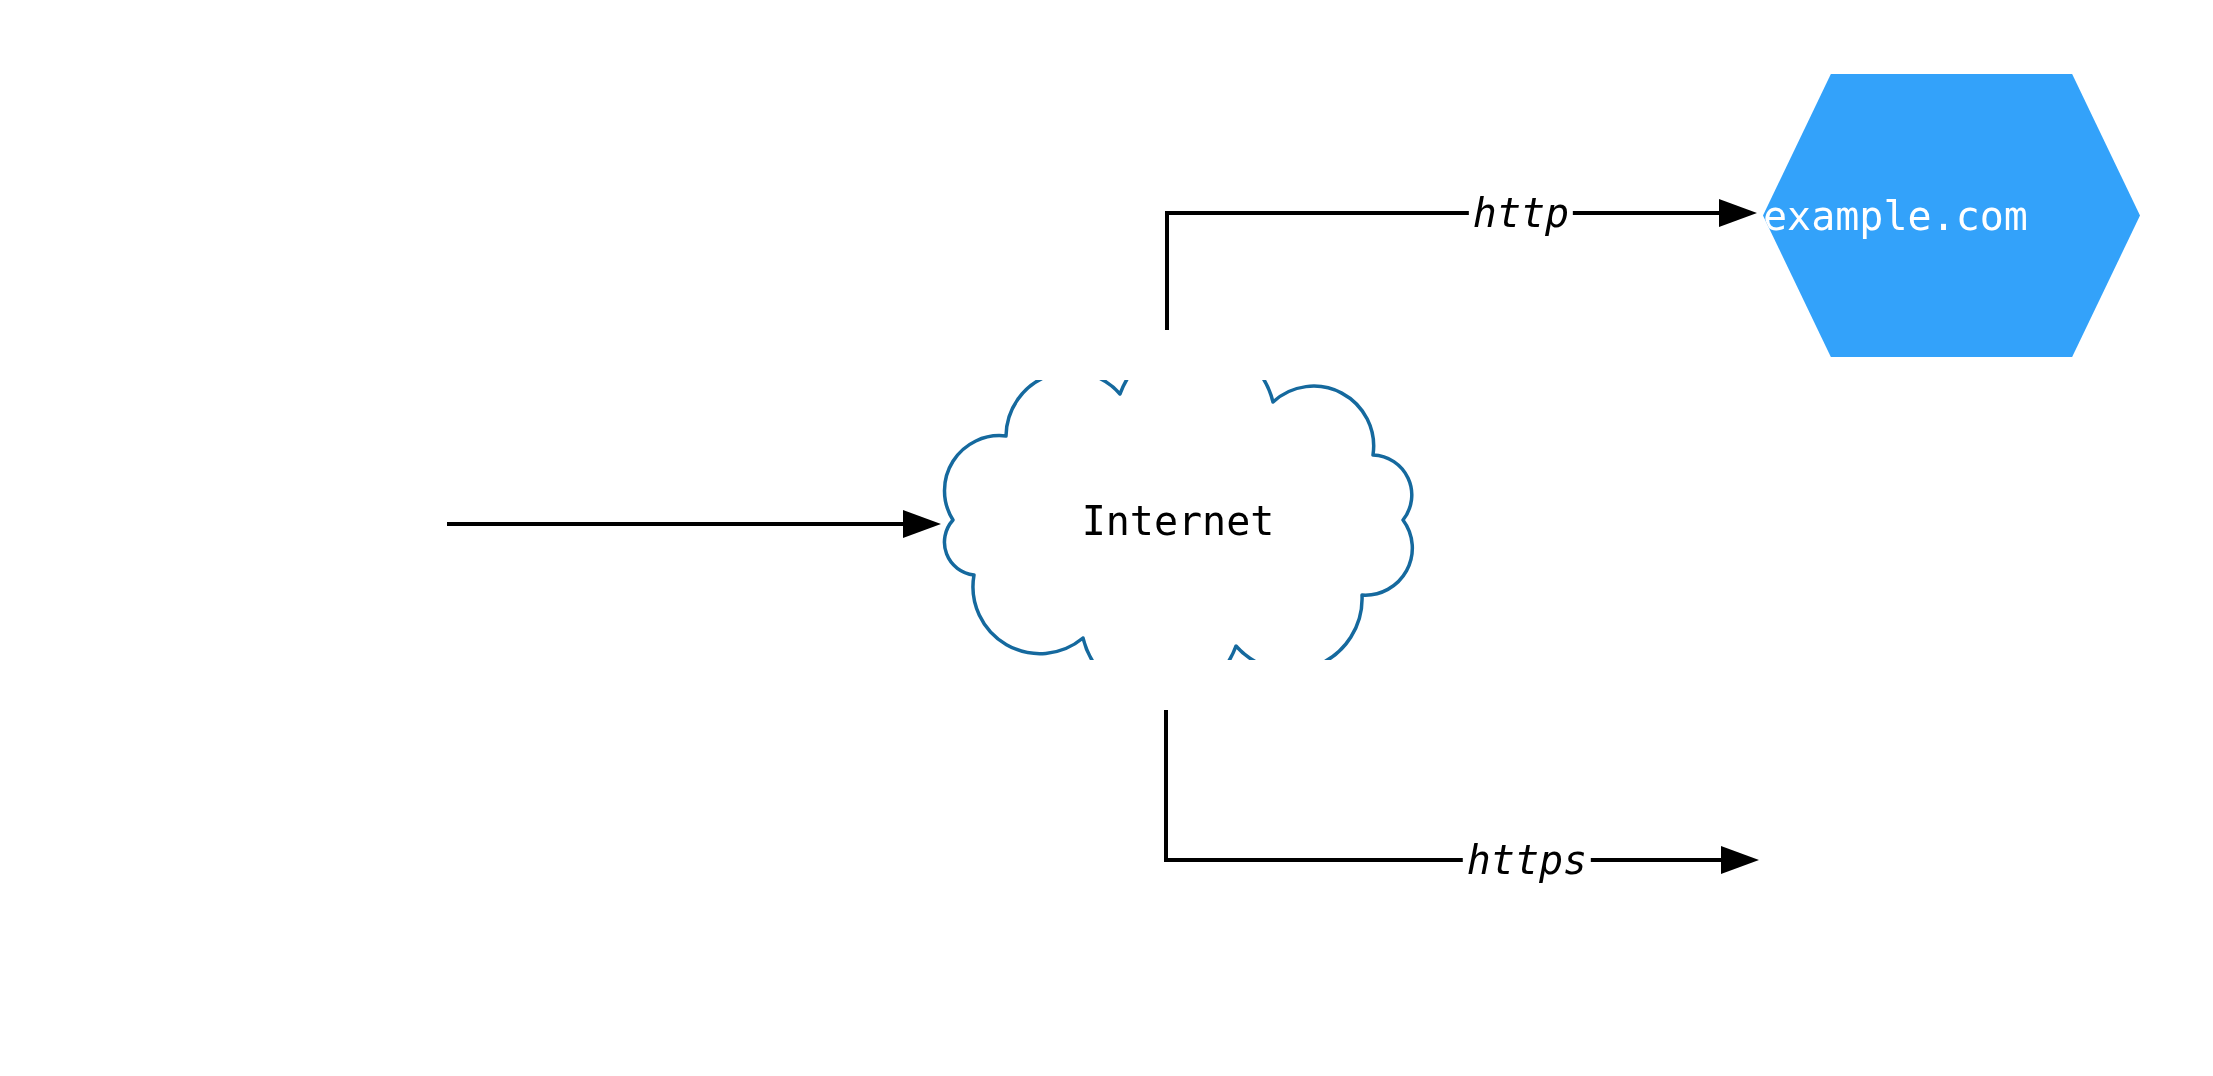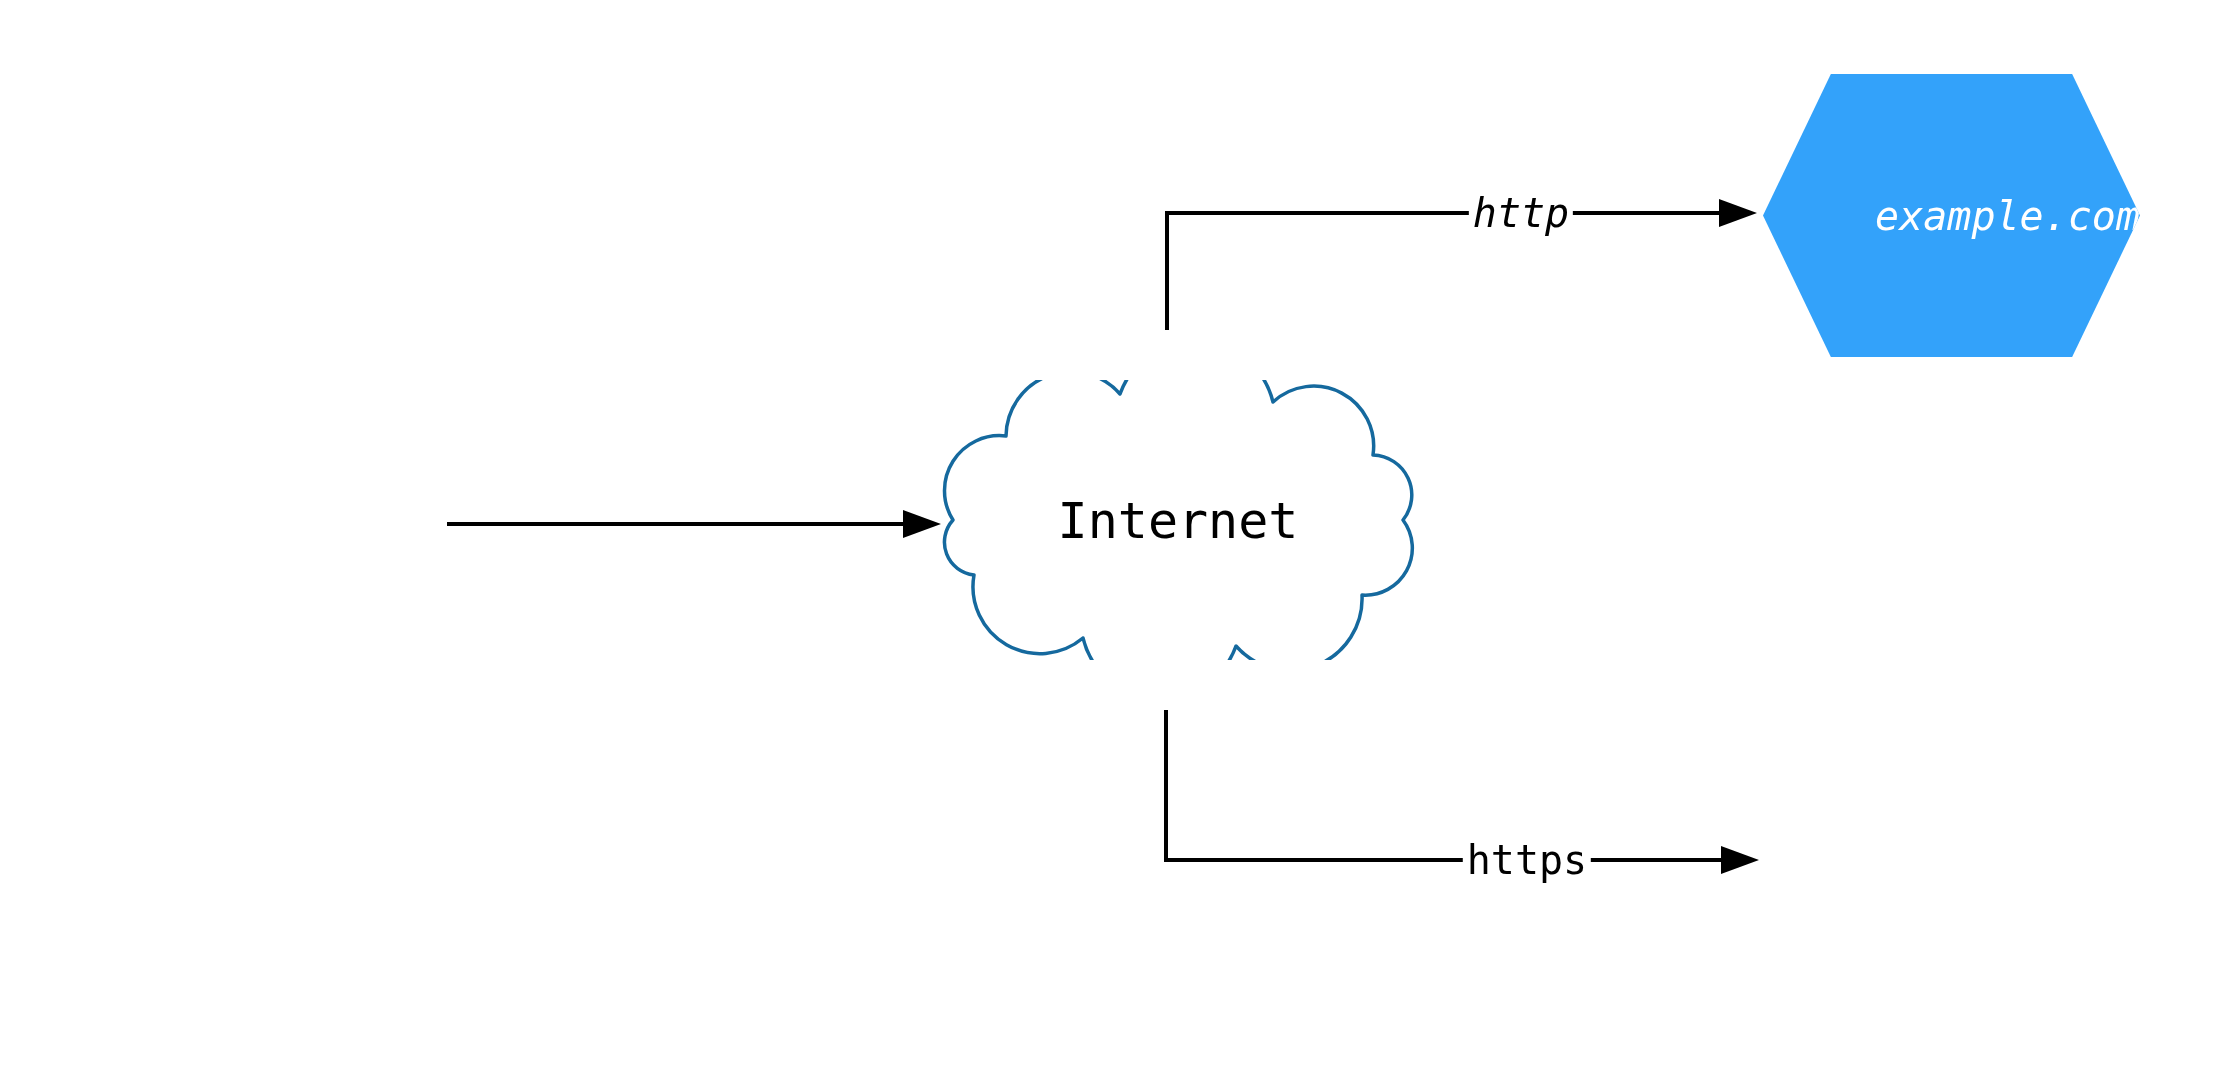--- a/index.html
+++ b/index.html
@@ -23,8 +23,7 @@
     clip-path: polygon(0 50%, 18% 0, 82% 0, 100% 50%, 82% 100%, 18% 100%);
     display: flex;
     align-items: center;
-    justify-content: flex-end;
-    font-style: italic;
+    justify-content: flex-start;
   }
   .hex-label {
     color: var(--node-text, #ffffff);

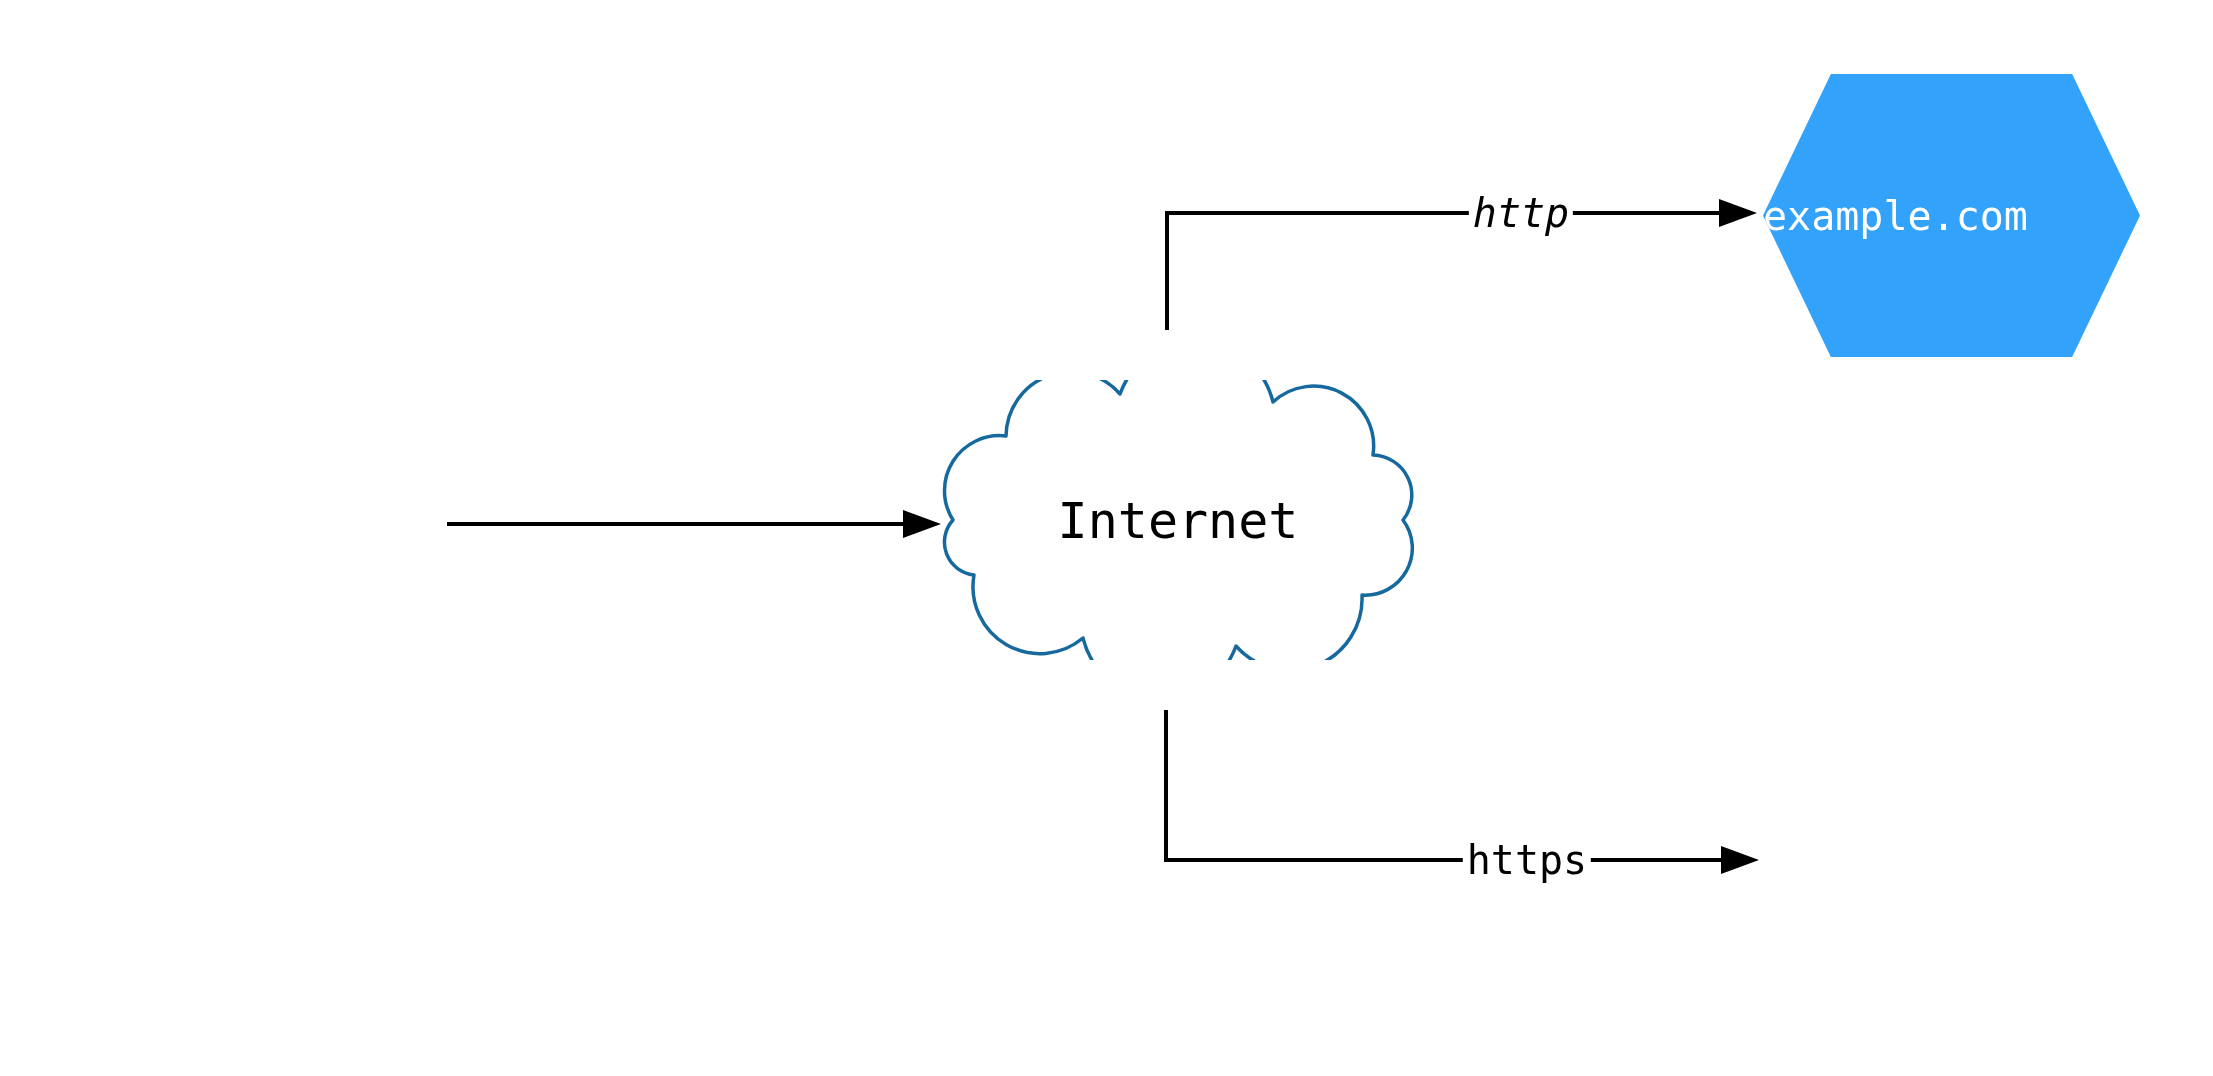--- a/index.html
+++ b/index.html
@@ -69,7 +69,7 @@
     top: 521px;
     transform: translate(-50%, -50%);
     color: var(--edge-color, #000000);
-    font-size: 50px;
+    font-size: 40px;
     white-space: nowrap;
     text-align: right;
   }

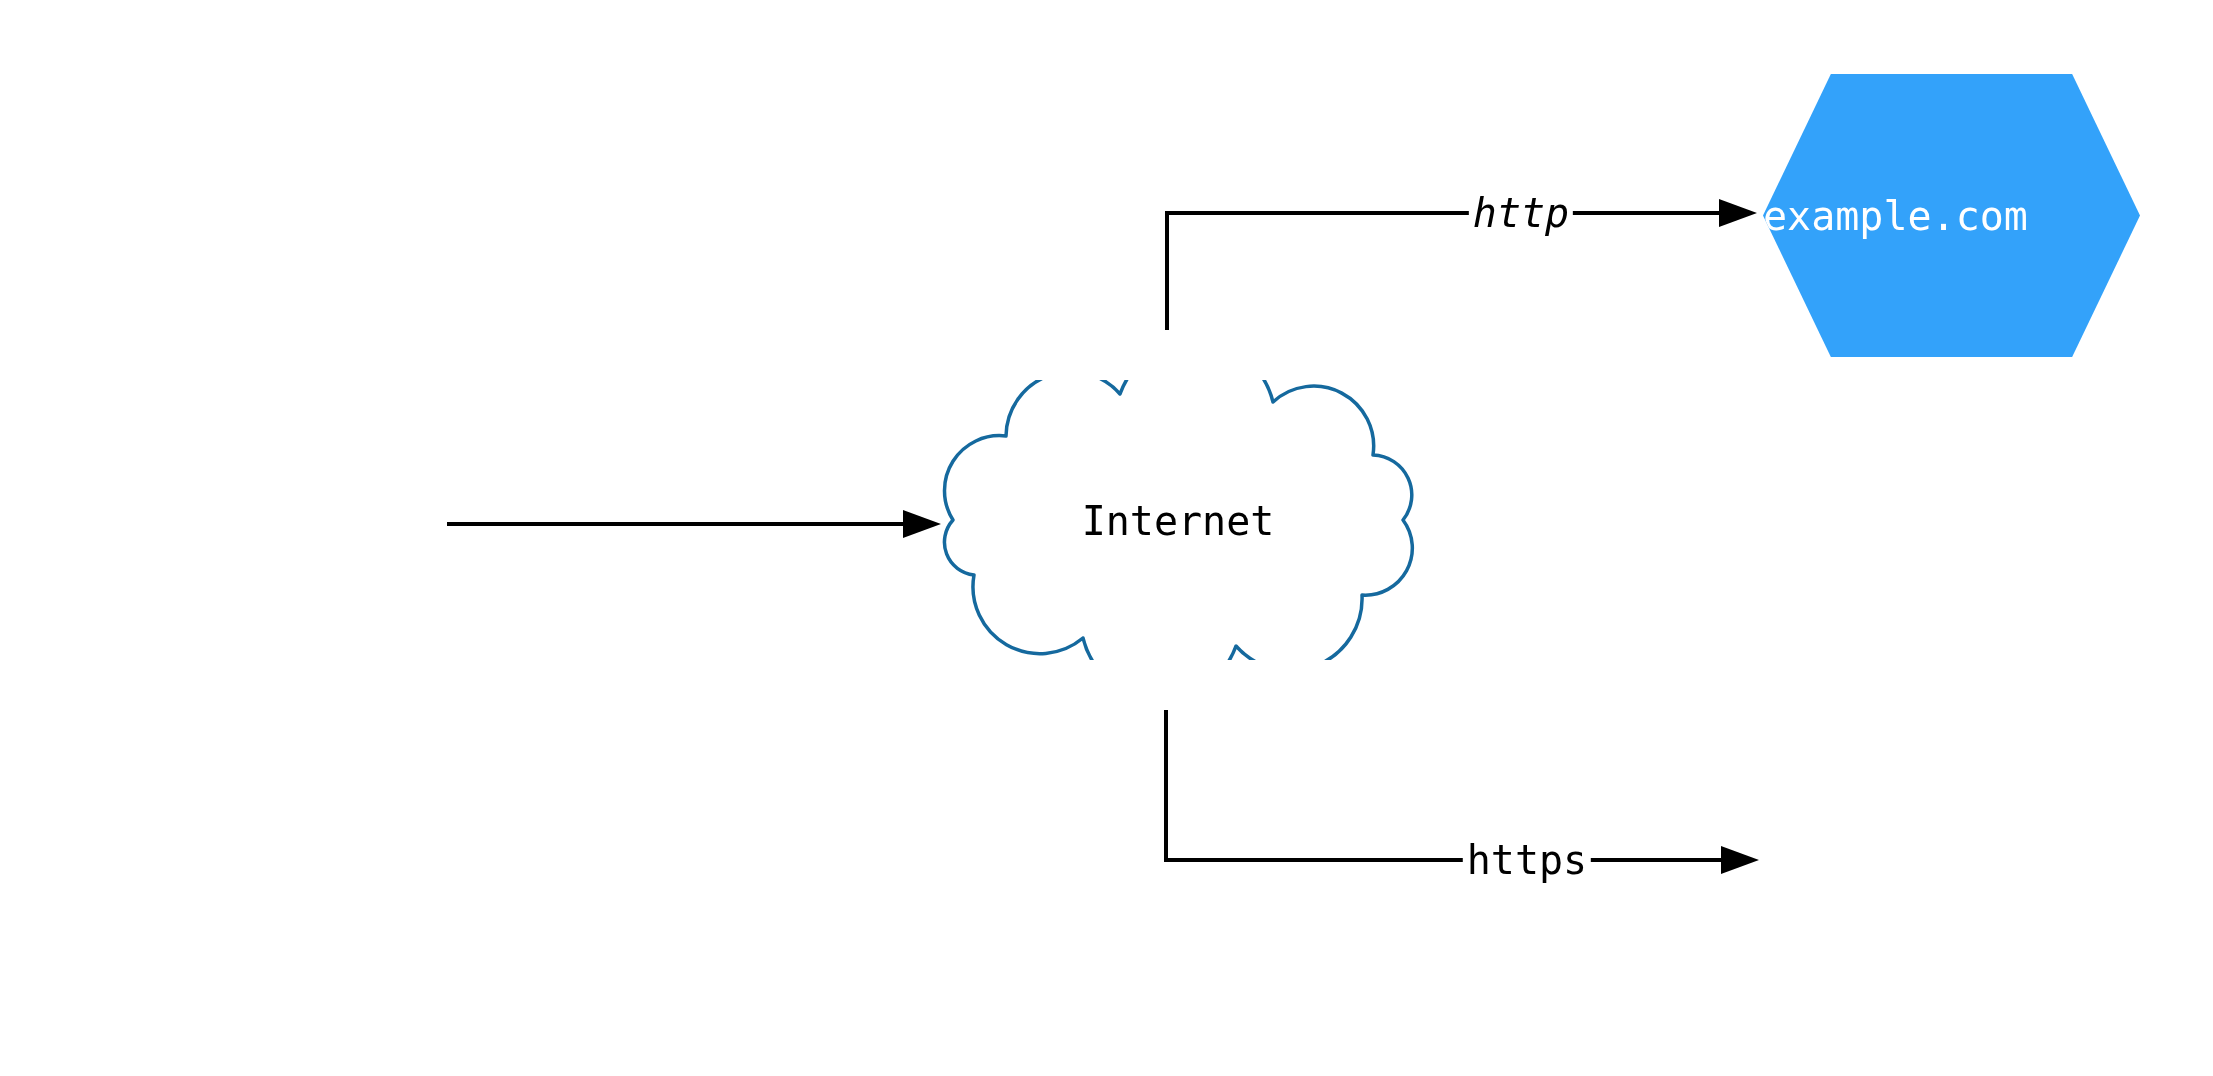--- a/index.html
+++ b/index.html
@@ -111,7 +111,7 @@
   <div class="line" style="left:1164px; top:710px; width:4px; height:152px;"></div>
   <div class="line" style="left:1164px; top:858px; width:557px; height:4px;"></div>
   <div class="arrow-right" style="left:1721px; top:846px;"></div>
-  <div class="edge-label" style="left:1527px; top:860px;">https</div>
+  <div class="edge-label" style="left:1527px; top:860px;font-style:italic;">https</div>
 
 
 </div>

